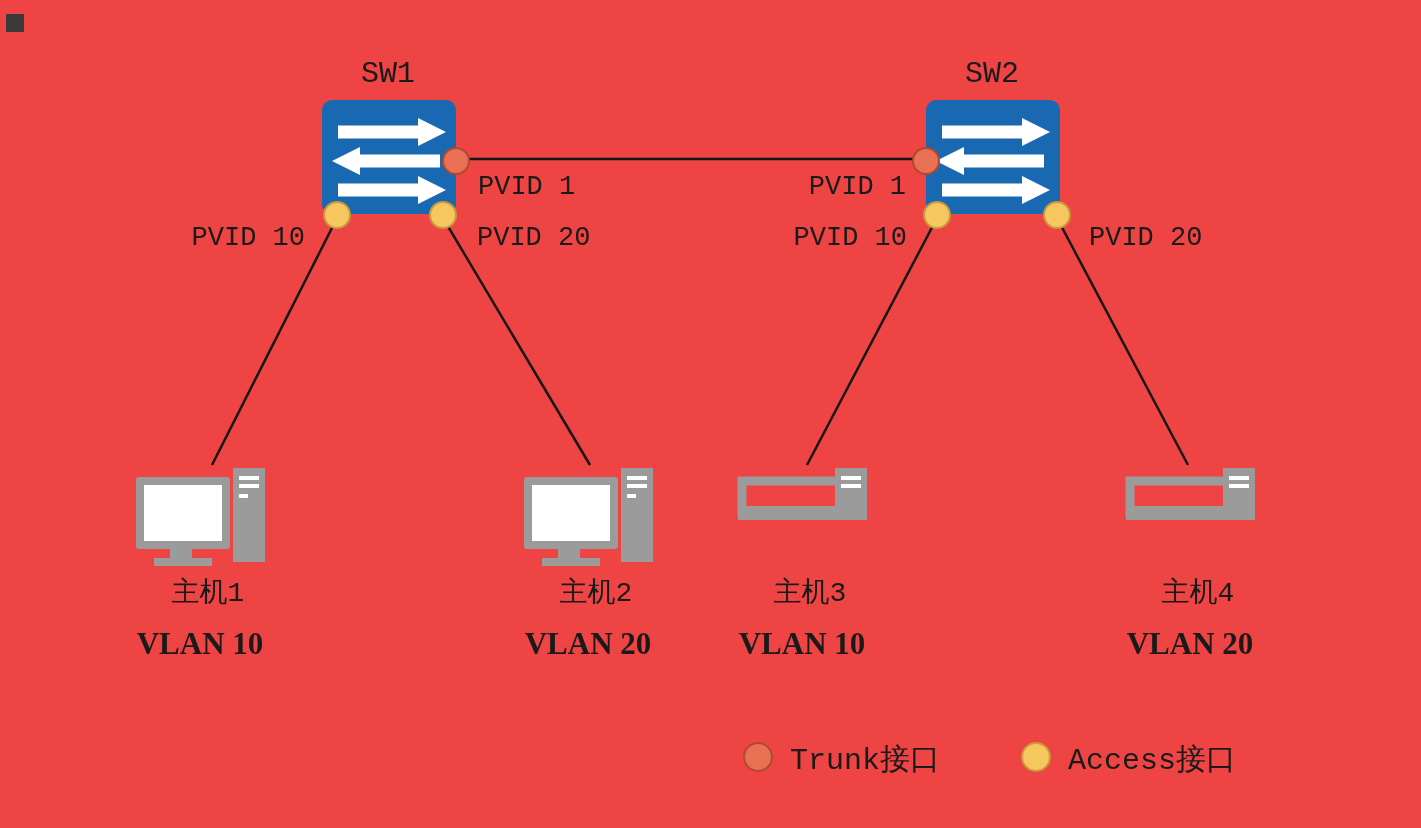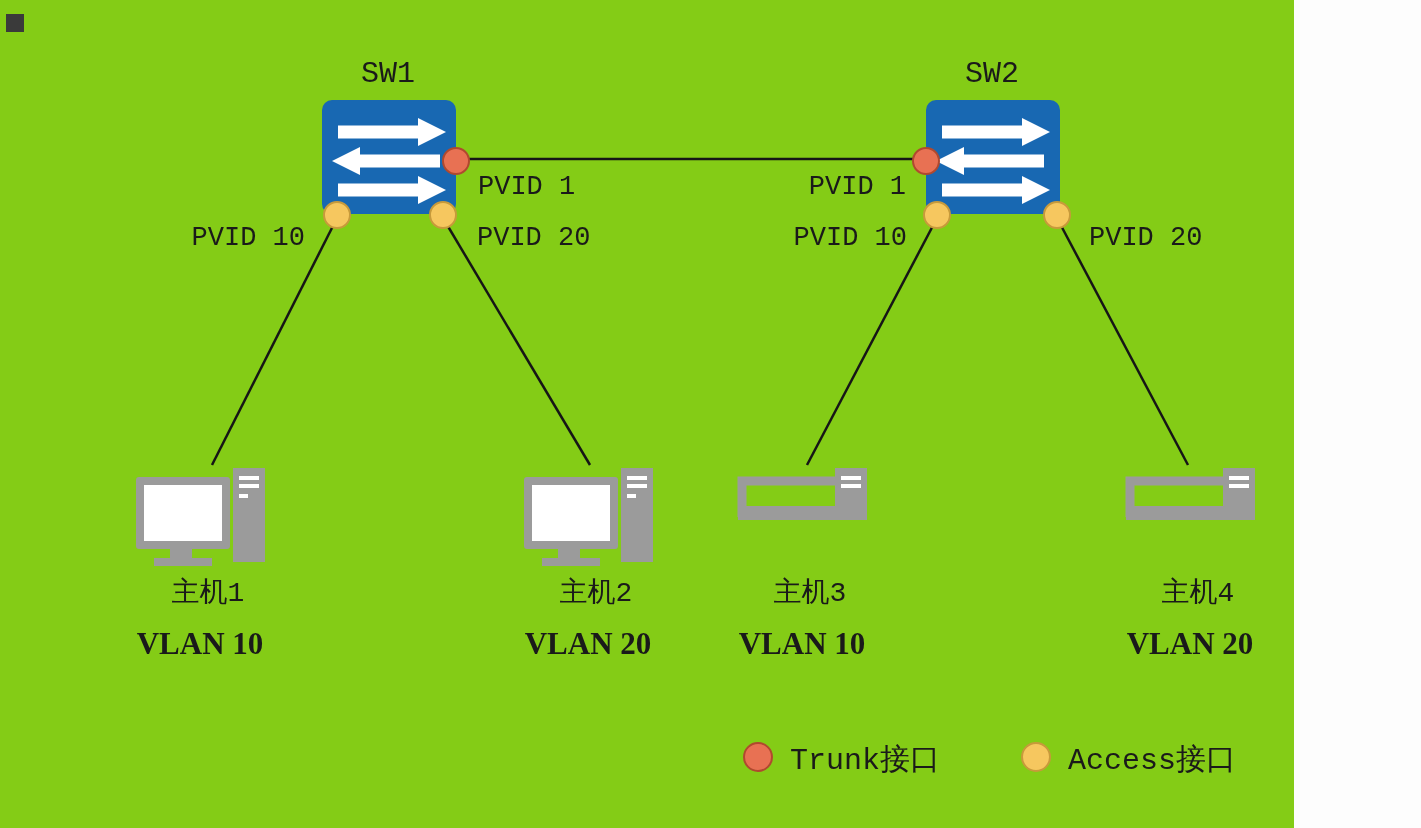--- a/index.html
+++ b/index.html
@@ -3,7 +3,7 @@
 <meta charset="utf-8">
 <style>
   html,body{margin:0;padding:0;background:#fdfdfd;}
-  .stage{position:relative;width:1294px;height:828px;background:#84cc16;overflow:hidden;}
+  .stage{position:relative;width:1421px;height:828px;background:#ef4444;overflow:hidden;}
   svg{display:block;}
   .t-mono{font-family:"Liberation Mono","DejaVu Sans Mono",monospace;fill:#1a1a1a;}
   .t-serif{font-family:"Liberation Serif","DejaVu Serif",serif;font-weight:bold;fill:#1a1a1a;}

